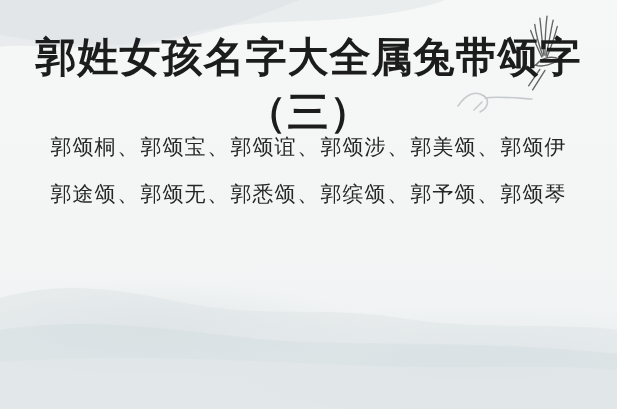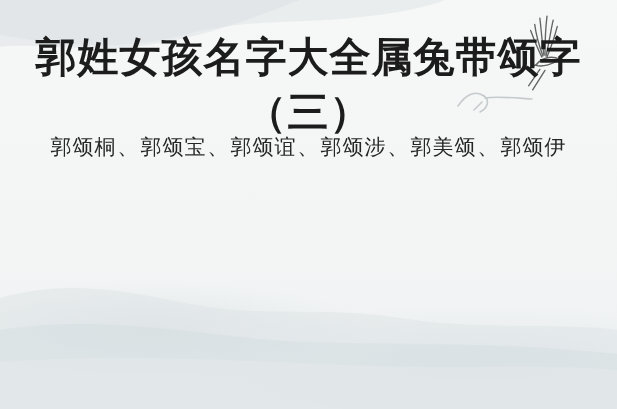--- a/index.html
+++ b/index.html
@@ -89,6 +89,9 @@
 
 
 
+    <div class="name-row">
+      <span>郭途颂</span><span class="sep">、</span><span>郭颂无</span><span class="sep">、</span><span>郭悉颂</span><span class="sep">、</span><span>郭缤颂</span><span class="sep">、</span><span>郭予颂</span><span class="sep">、</span><span>郭颂琴</span>
+    </div>
 
   </div>
 </div>

